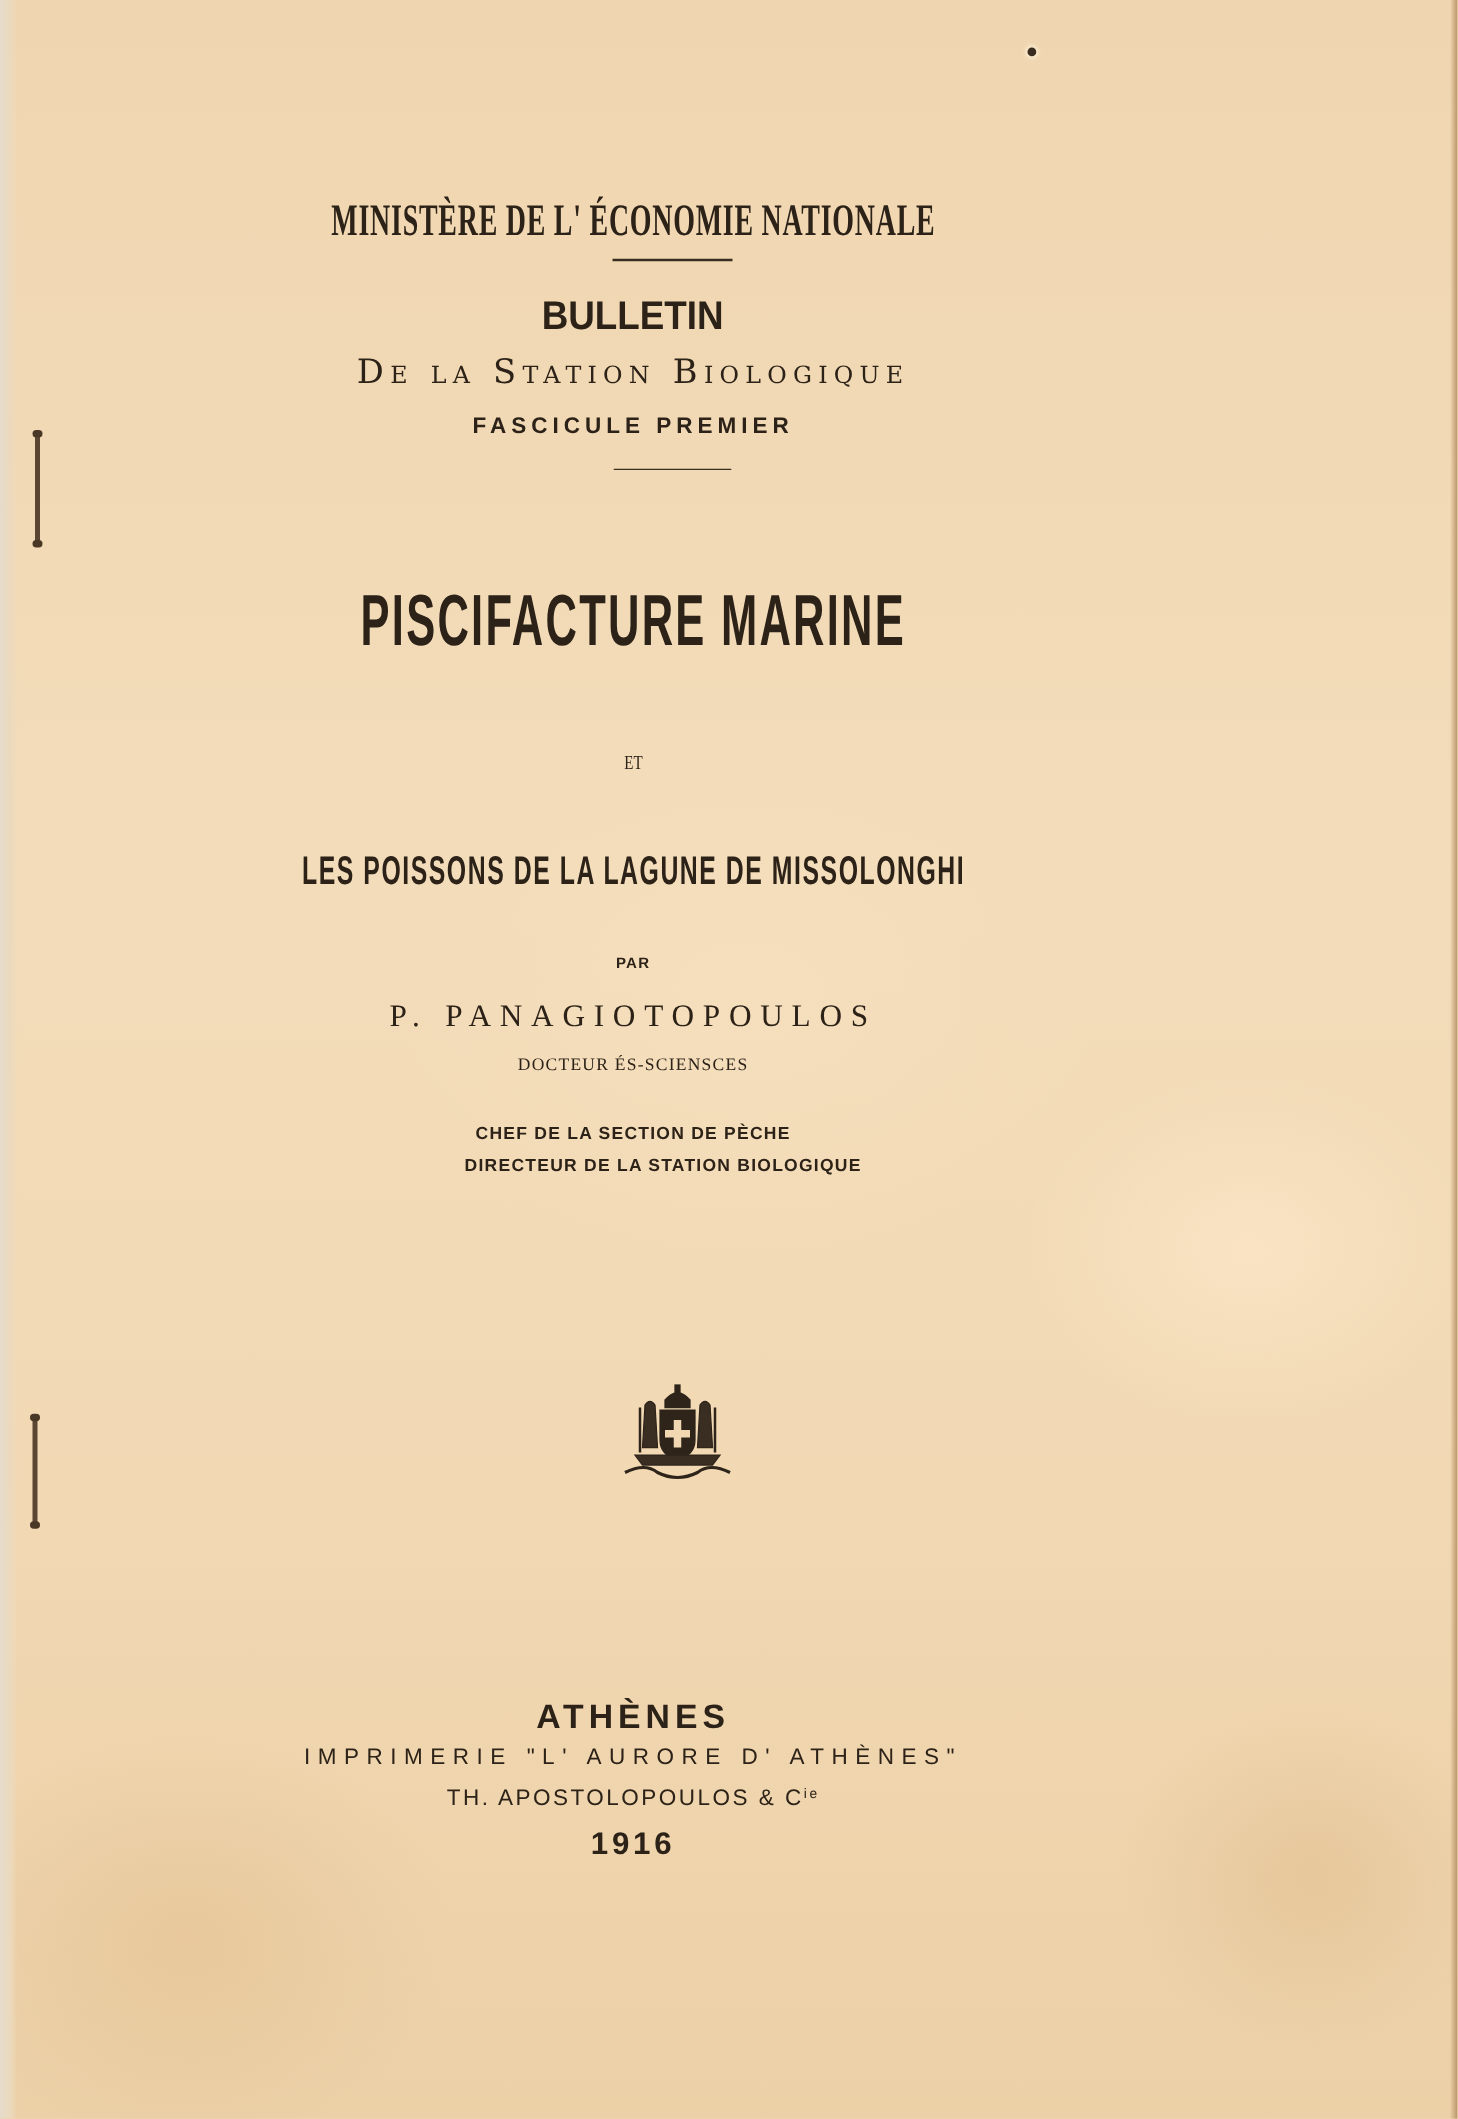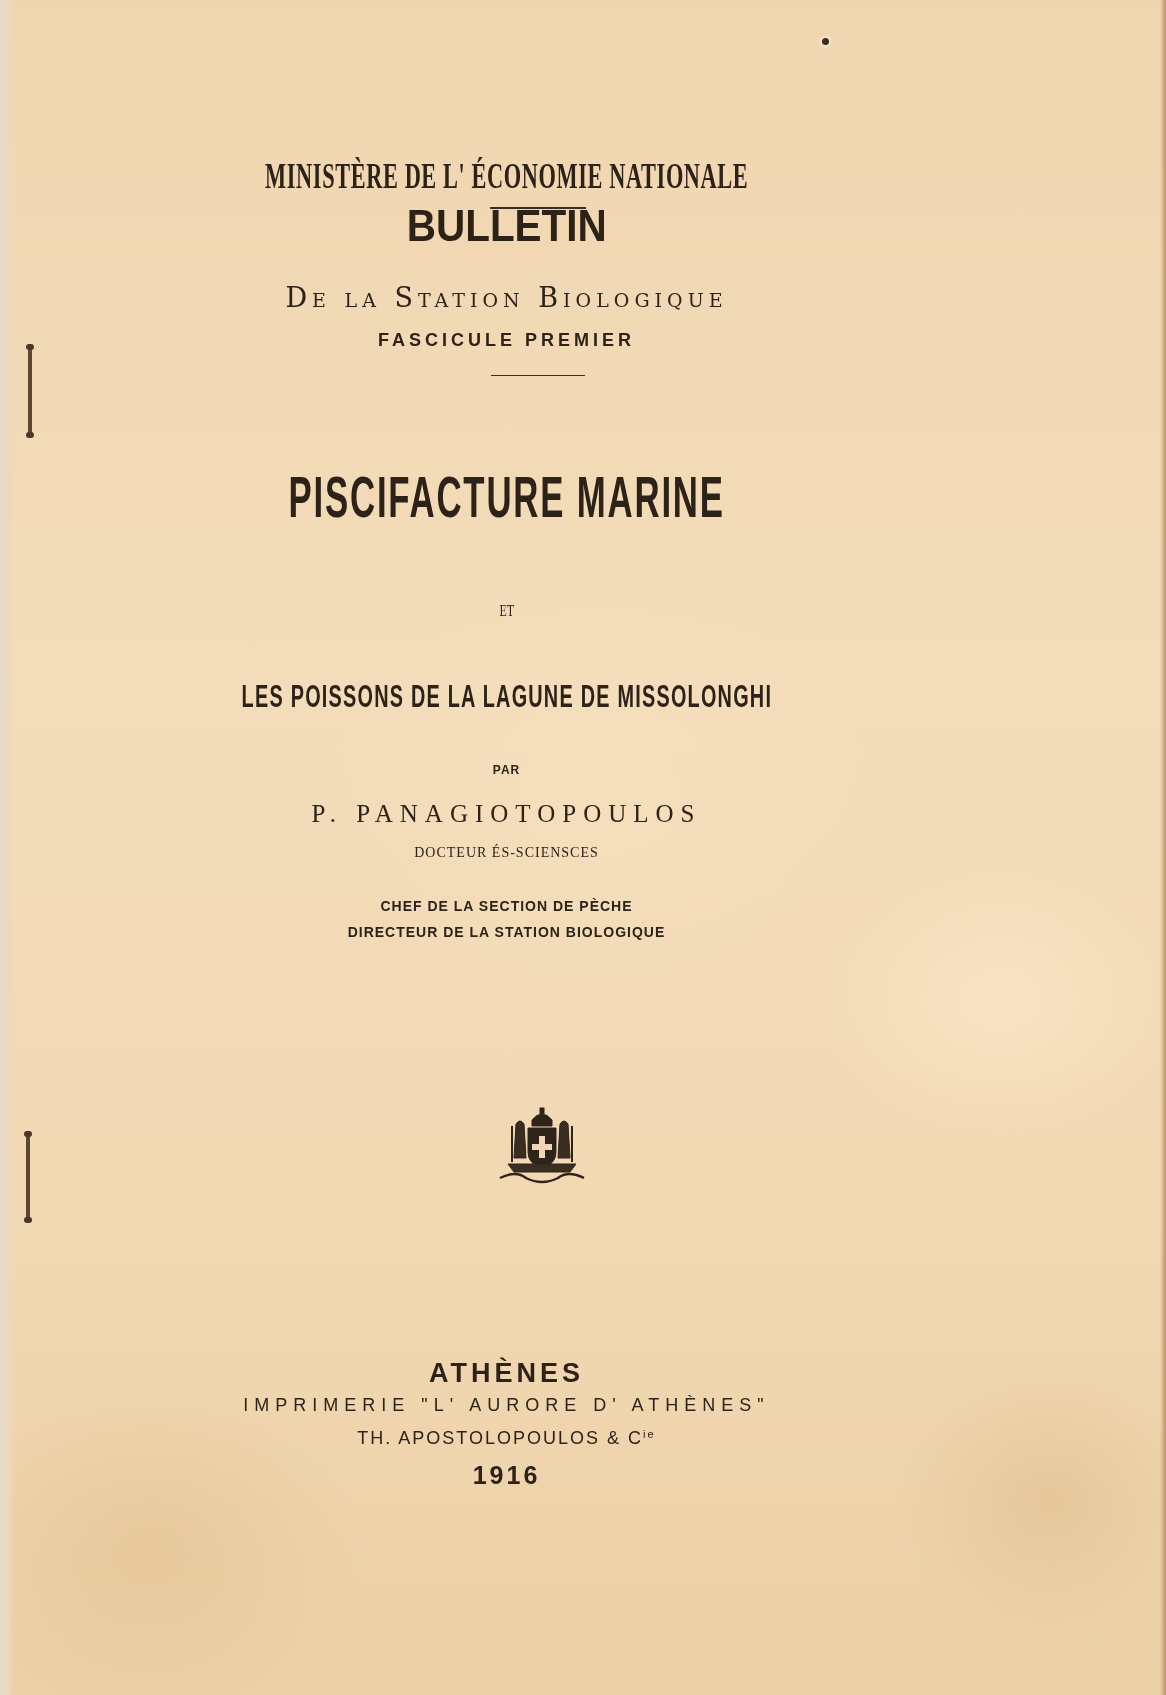--- a/index.html
+++ b/index.html
@@ -49,7 +49,7 @@
   .ministere { top: 158px; font-size: 36px; font-family: "Liberation Serif", serif; font-weight: bold; letter-spacing: 1px; }
   .ministere .cond { transform: scaleX(0.62); }
   .rule { position: absolute; height: 2px; background: #3a2e22; }
-  .bulletin { top: 204px; font-size: 44px; font-family: "Liberation Sans", sans-serif; font-weight: bold; }
+  .bulletin { top: 236px; font-size: 32px; font-family: "Liberation Sans", sans-serif; font-weight: bold; }
   .bulletin .cond { transform: scaleX(0.92); }
   .station { top: 284px; font-size: 27px; font-family: "DejaVu Serif", serif; font-variant: small-caps; letter-spacing: 5px; }
   .fascicule { top: 331px; font-size: 18px; font-family: "Liberation Sans", sans-serif; font-weight: bold; letter-spacing: 4px; }

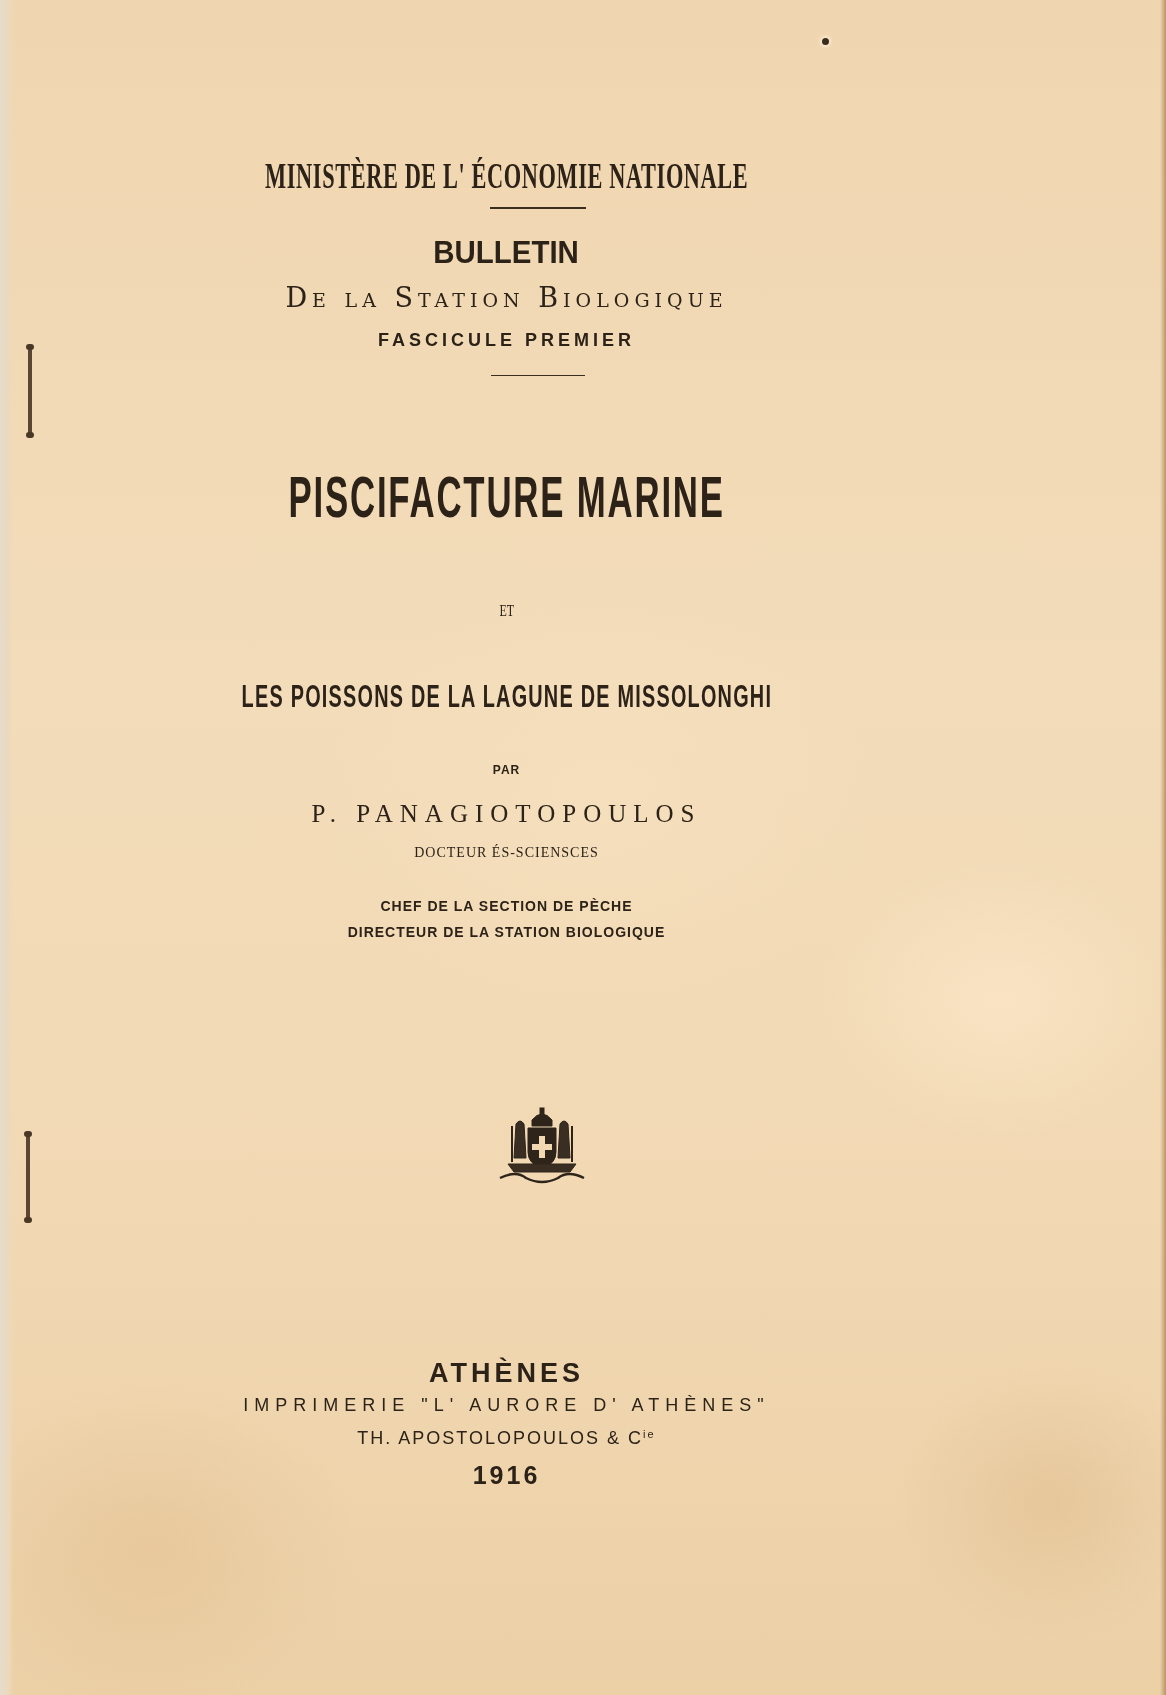--- a/index.html
+++ b/index.html
@@ -63,7 +63,7 @@
   .author { top: 801px; font-size: 25px; font-family: "Liberation Serif", serif; letter-spacing: 7px; }
   .docteur { top: 846px; font-size: 14px; font-family: "Liberation Serif", serif; letter-spacing: 1px; }
   .chef { top: 899px; font-size: 14px; font-family: "Liberation Sans", sans-serif; font-weight: bold; letter-spacing: 1px; }
-  .directeur { top: 925px; font-size: 14px; font-family: "Liberation Sans", sans-serif; font-weight: bold; letter-spacing: 1px; }
+  .directeur { top: 925px; font-size: 14px; font-family: "Liberation Sans", sans-serif; font-weight: bold; letter-spacing: 1px; margin-left: 24px; }
   .athenes { top: 1360px; font-size: 27px; font-family: "Liberation Sans", sans-serif; font-weight: bold; letter-spacing: 4px; }
   .imprimerie { top: 1396px; font-size: 18px; font-family: "Liberation Sans", sans-serif; letter-spacing: 6px; }
   .apostolo { top: 1429px; font-size: 18px; font-family: "Liberation Sans", sans-serif; letter-spacing: 2px; }

